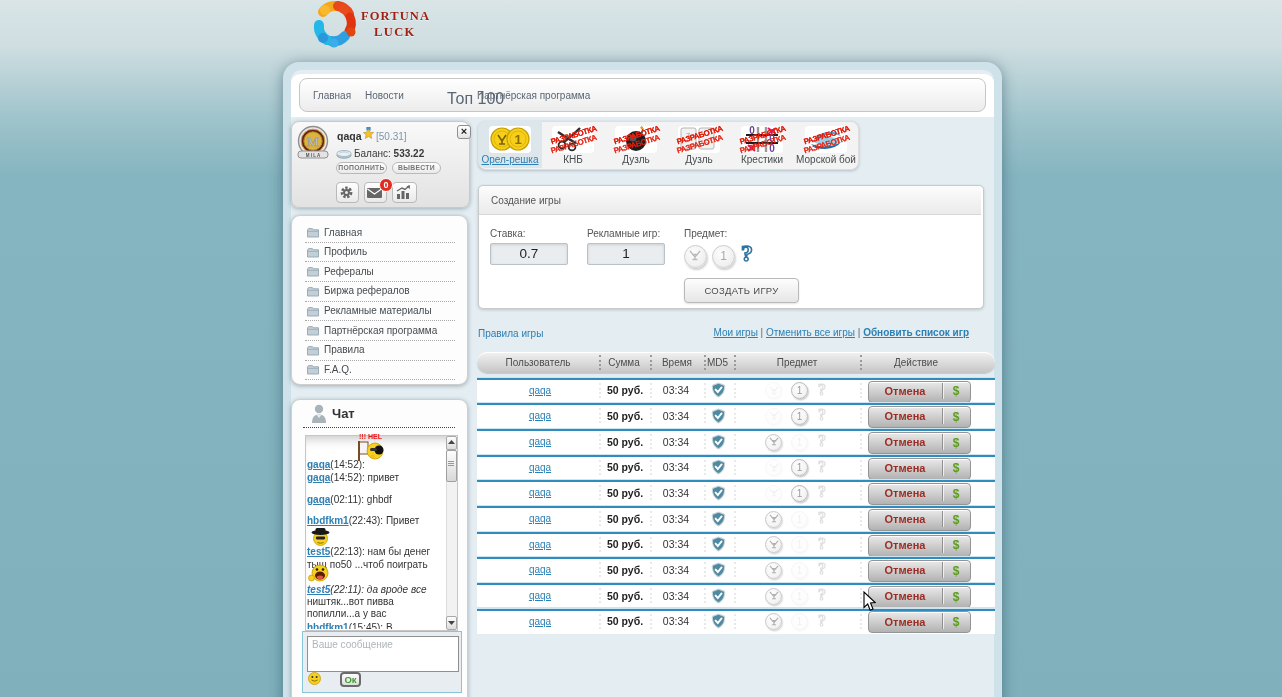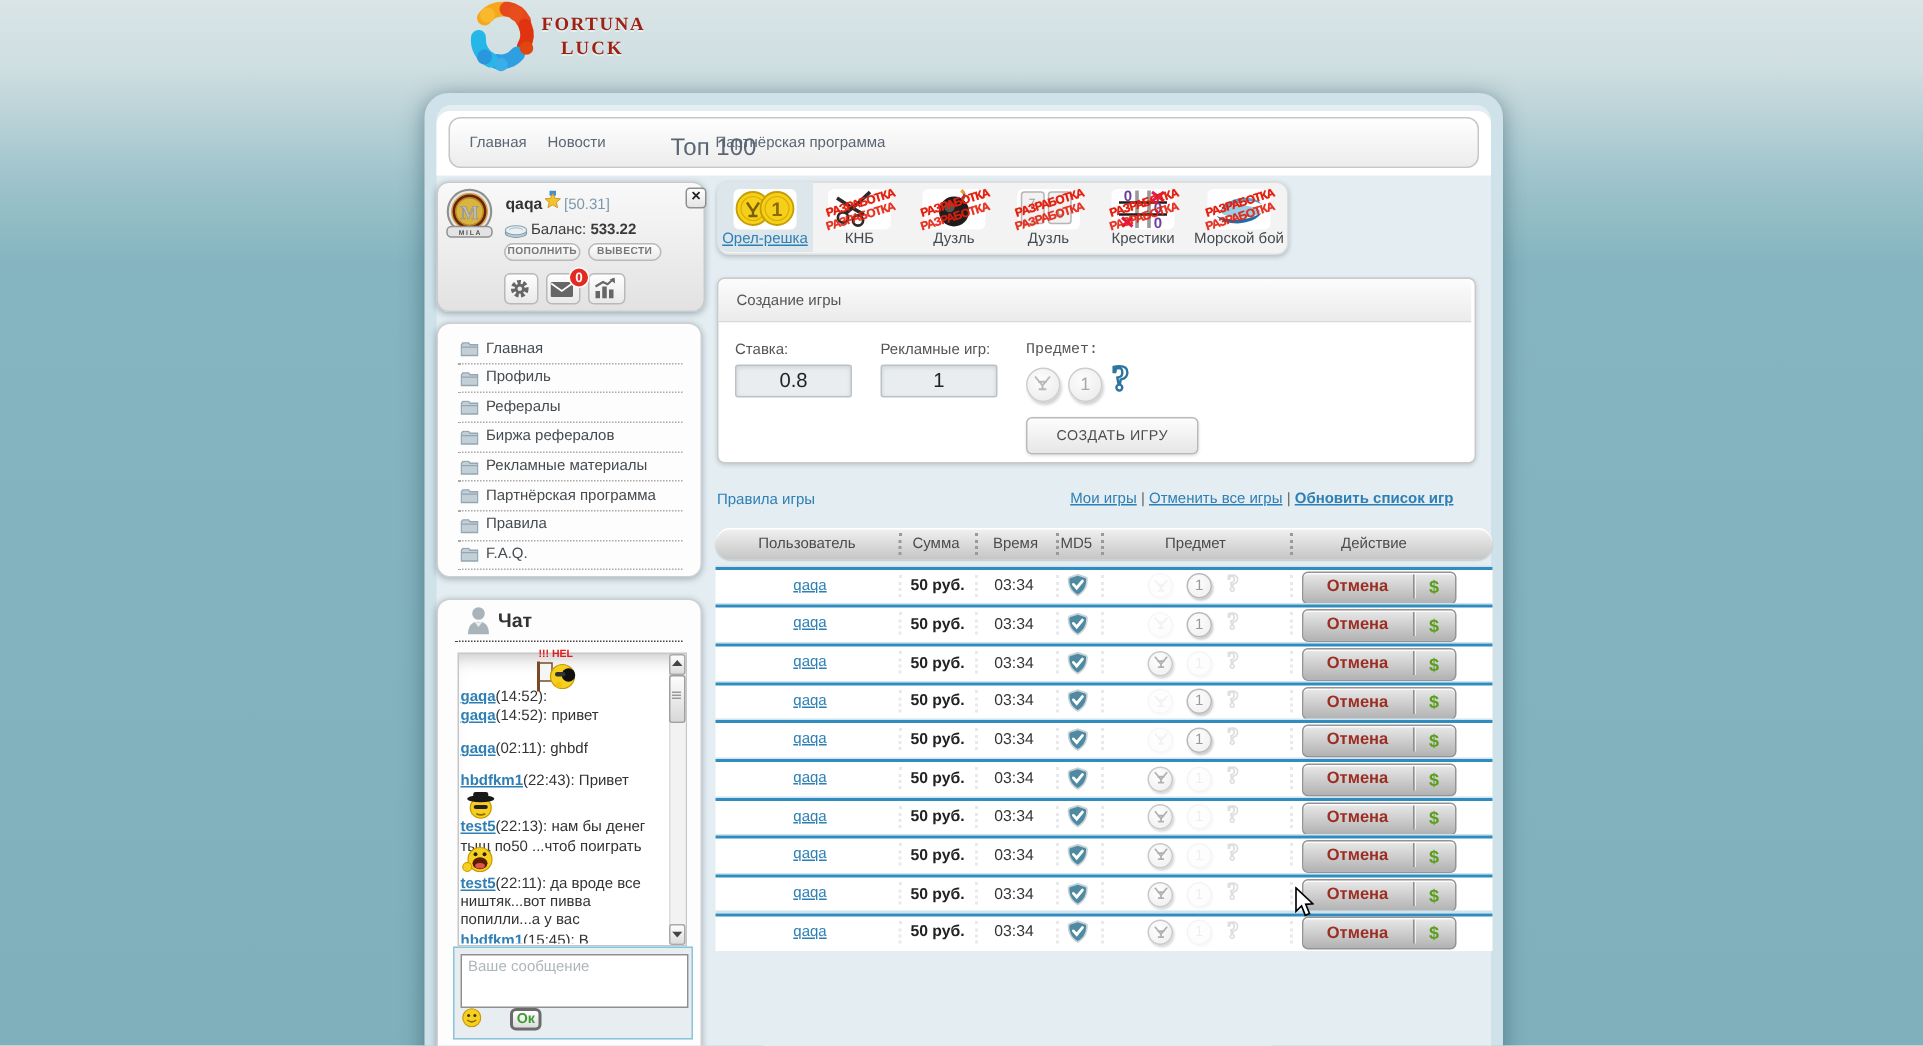--- a/index.html
+++ b/index.html
@@ -280,7 +280,7 @@
 <div class="abs" style="left:491px;top:195px;font-size:10px;color:#555;">Создание игры</div>
 <div class="abs" style="left:490px;top:228px;font-size:10px;color:#555;">Ставка:</div>
 <div class="abs" style="left:587px;top:228px;font-size:10px;color:#555;">Рекламные игр:</div>
-<div class="abs" style="left:684px;top:228px;font-size:10px;color:#555;font-family:Liberation Mono, monospace;">Предмет:</div>
+<div class="abs" style="left:684px;top:228px;font-size:10px;color:#555;">Предмет:</div>
 <div class="abs" style="left:490px;top:243px;width:76px;height:20px;background:#e9edf0;border:1px solid #b9c2c8;border-radius:2px;box-shadow:inset 0 1px 3px rgba(0,0,0,.12);font-size:13.5px;color:#222;text-align:center;line-height:20px;">0.8</div>
 <div class="abs" style="left:587px;top:243px;width:76px;height:20px;background:#e9edf0;border:1px solid #b9c2c8;border-radius:2px;box-shadow:inset 0 1px 3px rgba(0,0,0,.12);font-size:13.5px;color:#222;text-align:center;line-height:20px;">1</div>
 

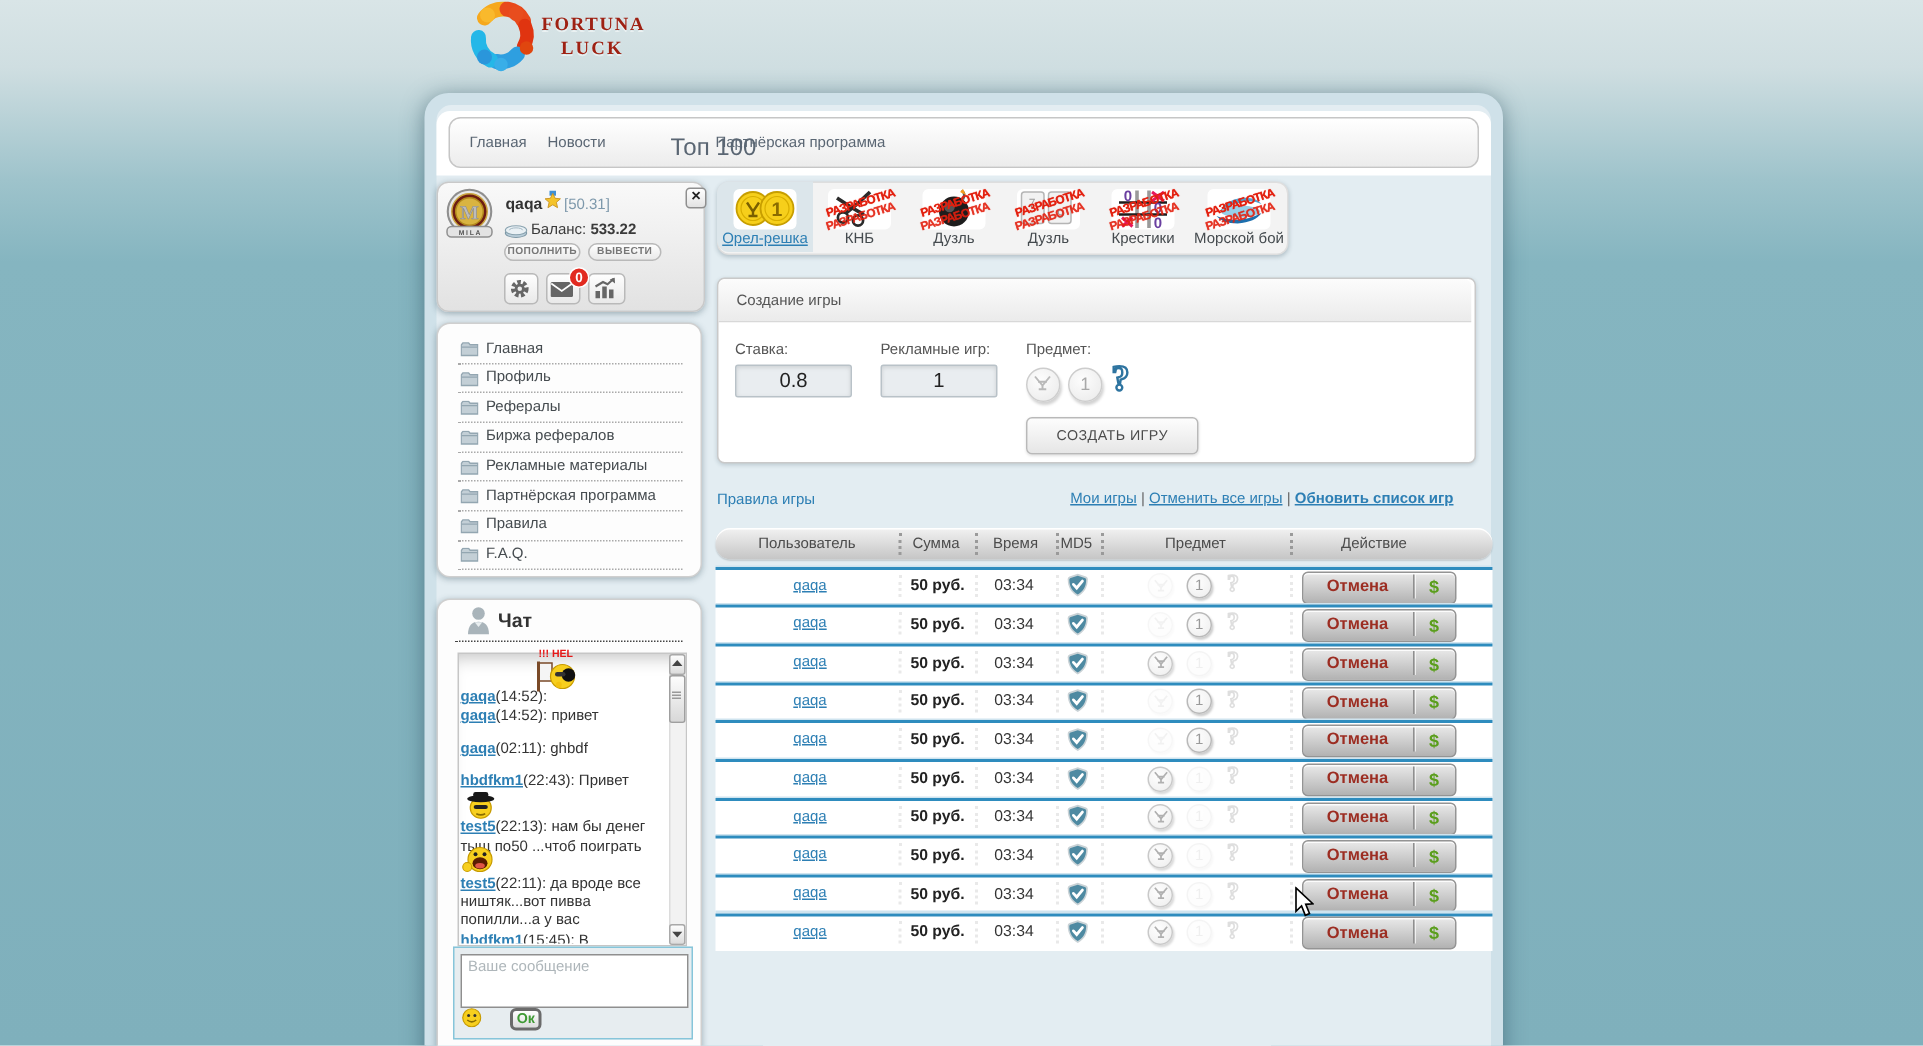--- a/index.html
+++ b/index.html
@@ -281,7 +281,7 @@
 <div class="abs" style="left:490px;top:228px;font-size:10px;color:#555;">Ставка:</div>
 <div class="abs" style="left:587px;top:228px;font-size:10px;color:#555;">Рекламные игр:</div>
 <div class="abs" style="left:684px;top:228px;font-size:10px;color:#555;">Предмет:</div>
-<div class="abs" style="left:490px;top:243px;width:76px;height:20px;background:#e9edf0;border:1px solid #b9c2c8;border-radius:2px;box-shadow:inset 0 1px 3px rgba(0,0,0,.12);font-size:13.5px;color:#222;text-align:center;line-height:20px;">0.8</div>
+<div class="abs" style="left:490px;top:243px;width:76px;height:20px;background:#e9edf0;border:1px solid #b9c2c8;border-radius:2px;box-shadow:inset 0 1px 3px rgba(0,0,0,.12);font-size:13.5px;color:#222;text-align:center;line-height:20px;">0.7</div>
 <div class="abs" style="left:587px;top:243px;width:76px;height:20px;background:#e9edf0;border:1px solid #b9c2c8;border-radius:2px;box-shadow:inset 0 1px 3px rgba(0,0,0,.12);font-size:13.5px;color:#222;text-align:center;line-height:20px;">1</div>
 
 <div class="abs" style="left:684px;top:245px;width:21px;height:21px;border-radius:50%;background:radial-gradient(circle at 40% 35%,#fdfdfd,#e9e9e9);border:1px solid #cdcdcd;box-shadow:1px 2px 2px rgba(0,0,0,.18);"></div>

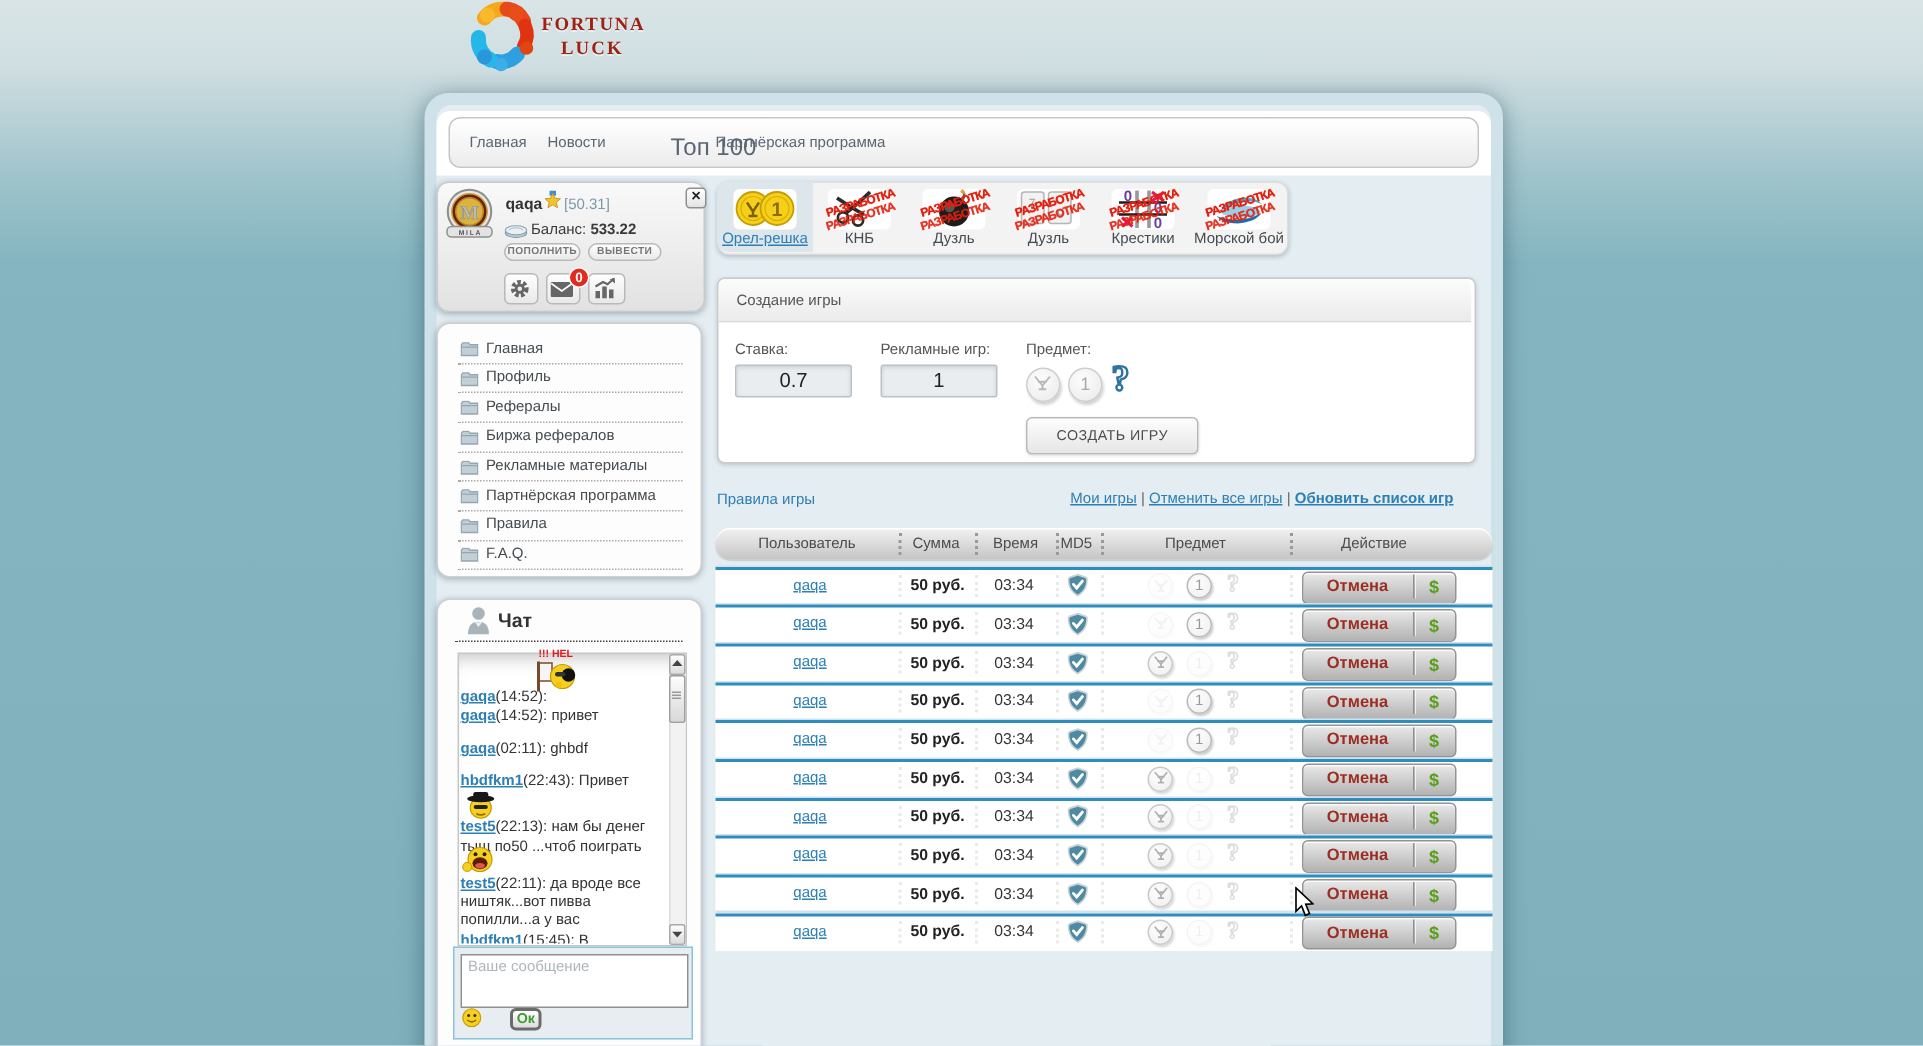--- a/index.html
+++ b/index.html
@@ -156,7 +156,7 @@
 <div style="position:absolute;left:1px;top:80px;font-size:10px;color:#333;white-space:nowrap;"><a class="lnk" style="text-decoration:underline;font-weight:bold;">hbdfkm1</a>(22:43): Привет</div>
 <div style="position:absolute;left:1px;top:111px;font-size:10px;color:#333;white-space:nowrap;"><a class="lnk" style="text-decoration:underline;font-weight:bold;">test5</a>(22:13): нам бы денег</div>
 <div style="position:absolute;left:1px;top:124px;font-size:10px;color:#333;white-space:nowrap;">тыщ по50 ...чтоб поиграть</div>
-<div style="position:absolute;left:1px;top:149px;font-size:10px;color:#333;white-space:nowrap;"><a class="lnk" style="text-decoration:underline;font-weight:bold;">test5</a>(22:11): да вроде все</div>
+<div style="position:absolute;left:1px;top:149px;font-size:10px;color:#333;white-space:nowrap;font-style:italic;"><a class="lnk" style="text-decoration:underline;font-weight:bold;">test5</a>(22:11): да вроде все</div>
 <div style="position:absolute;left:1px;top:161px;font-size:10px;color:#333;white-space:nowrap;text-align:right;">ништяк...вот пивва</div>
 <div style="position:absolute;left:1px;top:173px;font-size:10px;color:#333;white-space:nowrap;">попилли...а у вас</div>
 <div style="position:absolute;left:1px;top:187px;font-size:10px;color:#333;white-space:nowrap;"><a class="lnk" style="text-decoration:underline;font-weight:bold;">hbdfkm1</a>(15:45): В</div>

